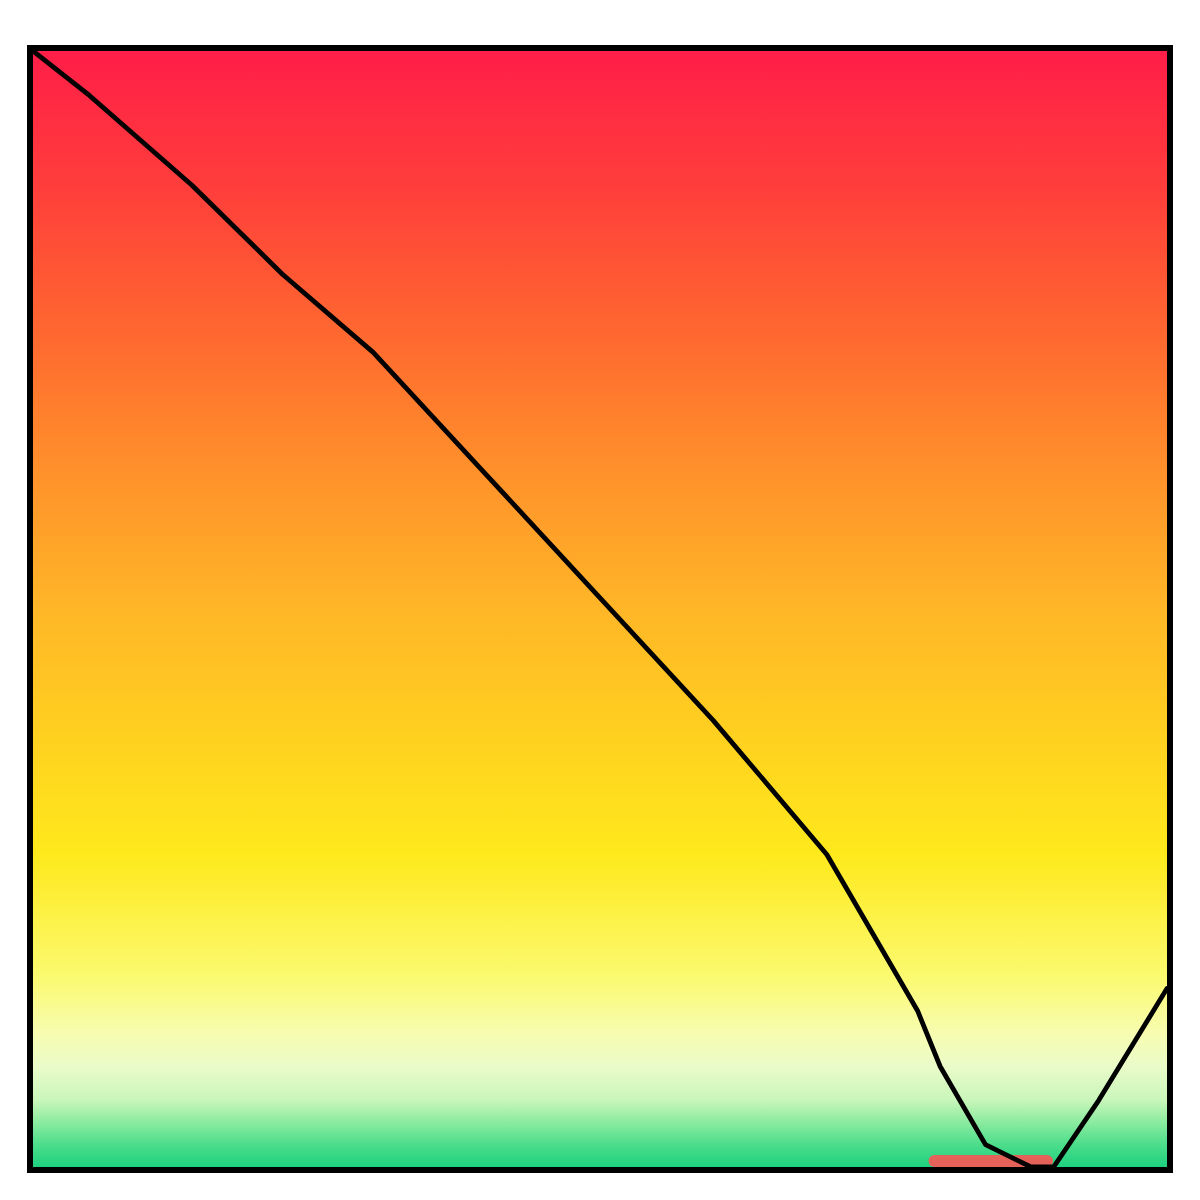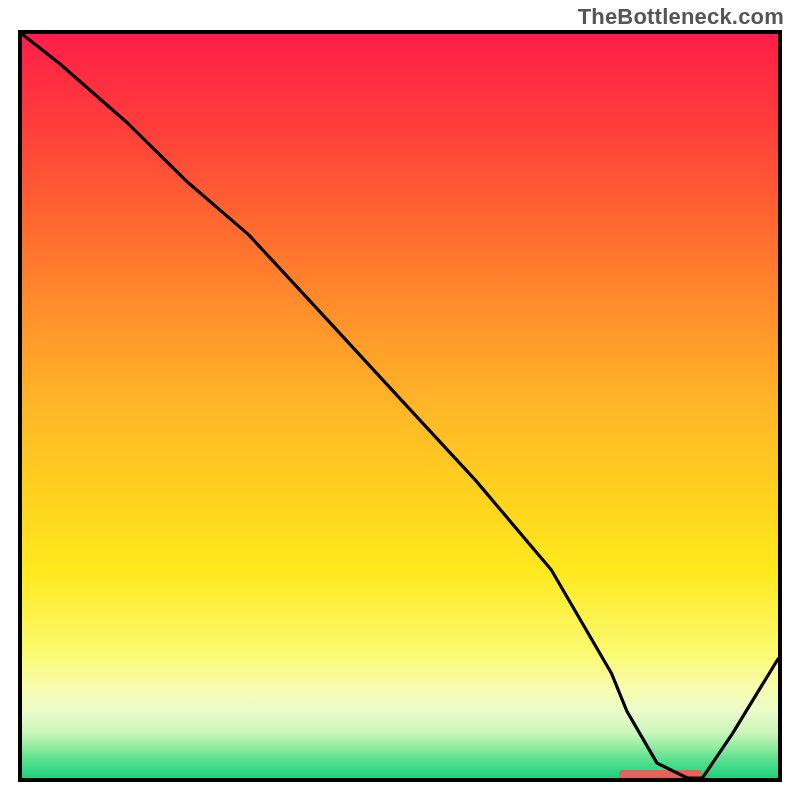--- a/index.html
+++ b/index.html
@@ -73,7 +73,6 @@
 <body>
 
 <div class="root">
-  <div class="watermark">TheBottleneck.com</div>
 
   <div class="plot">
     <div class="gradient"></div>

